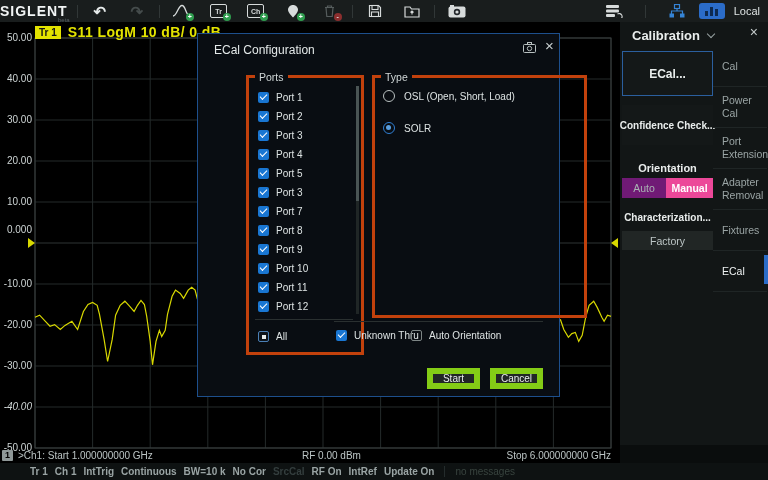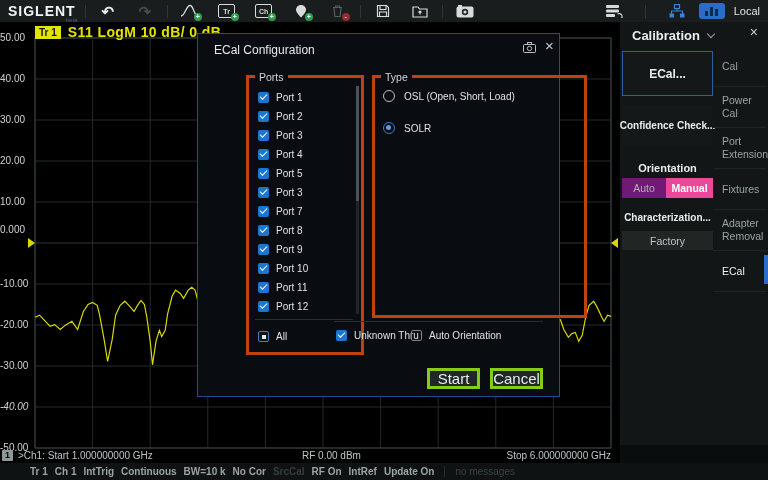--- a/index.html
+++ b/index.html
@@ -8,7 +8,7 @@
   
   .toolbar{position:absolute;left:0;top:0;width:768px;height:22px;background:#191d1d;
            display:flex;align-items:center;}
-  .brand{margin-left:8px;position:relative;color:#f2f5f5;font-weight:bold;font-size:14px;letter-spacing:1px;line-height:1;}
+  .brand{position:relative;color:#f2f5f5;font-weight:bold;font-size:14px;letter-spacing:1px;line-height:1;}
   .brand .beta{position:absolute;right:-2px;bottom:-5px;font-size:6px;color:#566064;letter-spacing:0;font-weight:normal;}
   .tsep{width:1px;height:13px;background:#313737;margin:0 9px;flex:none;}
   .ticon{width:26px;height:18px;display:flex;align-items:center;justify-content:center;position:relative;flex:none;}

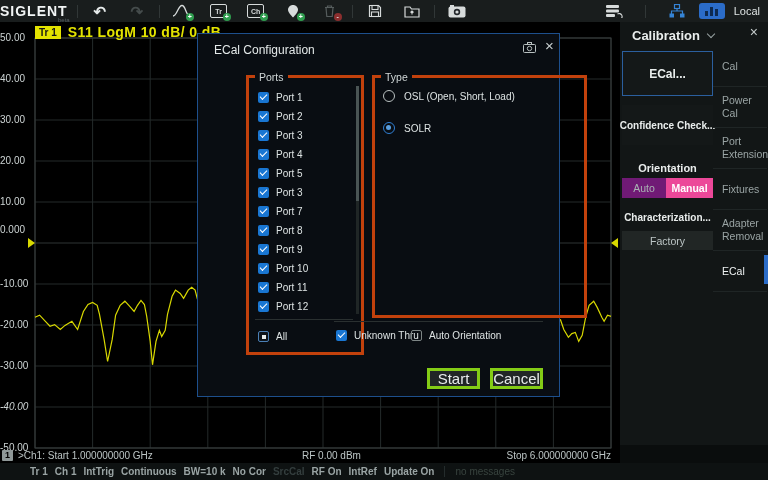--- a/index.html
+++ b/index.html
@@ -32,7 +32,7 @@
   .tr-badge{background:#e3e300;color:#151515;font-size:10px;font-weight:bold;padding:1px 4px;line-height:1.1;}
   .tr-settings{color:#e3e300;font-size:14px;font-weight:bold;letter-spacing:0.4px;}
   #plot{position:absolute;left:0;top:0;}
-  .ylab{position:absolute;left:0;width:32px;font-size:10px;color:#cdd4d4;line-height:11px;}
+  .ylab{position:absolute;left:0;width:32px;text-align:right;font-size:10px;color:#cdd4d4;line-height:11px;}
   .g-footer{position:absolute;left:0;top:426px;width:620px;height:15px;font-size:10px;color:#bcc5c5;}
   .ch-badge{position:absolute;left:2px;top:2px;width:11px;height:11px;background:#8f9898;color:#000;
             font-size:9px;font-weight:bold;text-align:center;line-height:11px;border-radius:1px;}

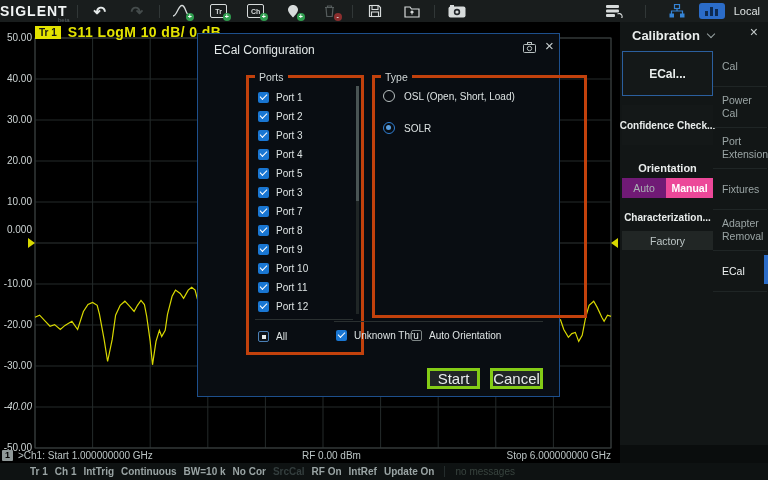--- a/index.html
+++ b/index.html
@@ -278,8 +278,8 @@
         <div class="menu-row">Cal</div>
         <div class="menu-row">Power Cal</div>
         <div class="menu-row">Port Extension</div>
+        <div class="menu-row">Adapter Removal</div>
         <div class="menu-row">Fixtures</div>
-        <div class="menu-row">Adapter Removal</div>
         <div class="menu-row active">ECal</div>
       </div>
     <div class="menu-indicator"></div>

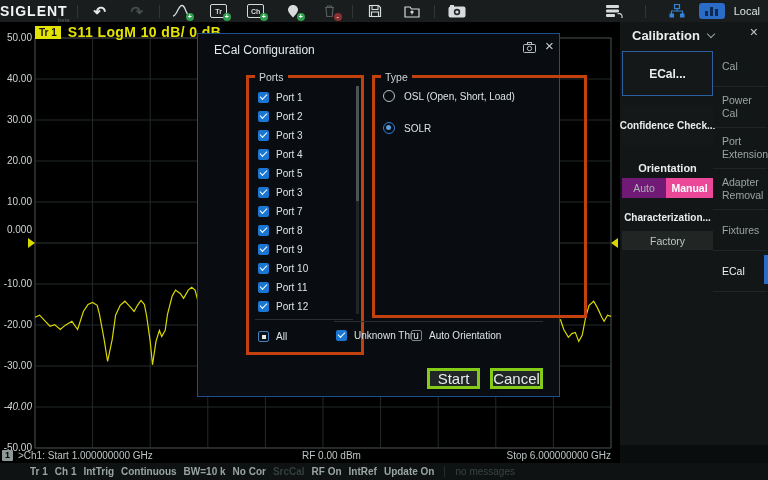--- a/index.html
+++ b/index.html
@@ -99,8 +99,8 @@
   .radio.on::after{content:"";position:absolute;left:2px;top:2px;width:5px;height:5px;border-radius:50%;background:#5aa0e0;}
   .d-sep{position:absolute;left:136px;top:287px;width:209px;height:1px;background:#2a3030;}
   .thru-row{position:absolute;top:294px;height:14px;display:flex;align-items:center;gap:7px;}
-  .dlg-btn{position:absolute;top:334px;width:53px;height:21px;background:#212626;border:3px solid #84cc16;
-           color:#e8ecec;font-size:15px;display:flex;align-items:center;justify-content:center;box-sizing:border-box;}
+  .dlg-btn{position:absolute;top:334px;width:53px;height:21px;background:#212626;border:6px solid #84cc16;
+           color:#e8ecec;font-size:10px;display:flex;align-items:center;justify-content:center;box-sizing:border-box;}
   svg{display:block;}
 </style>
 </head>

